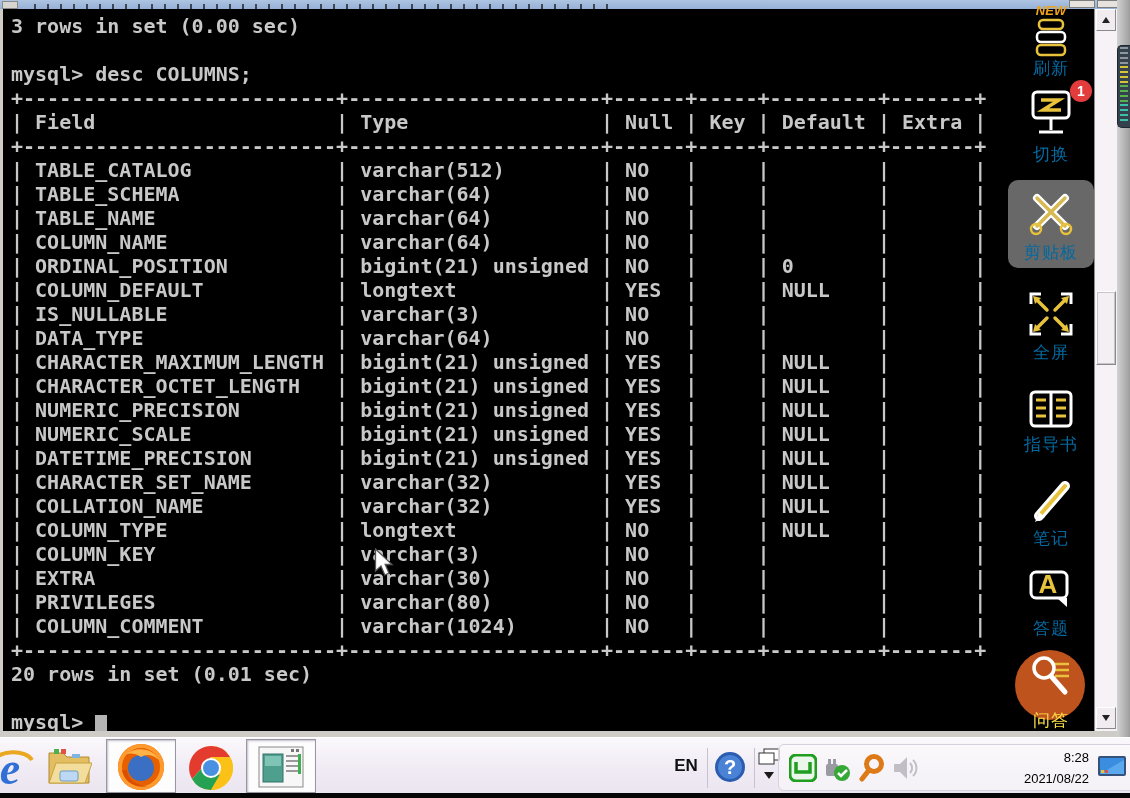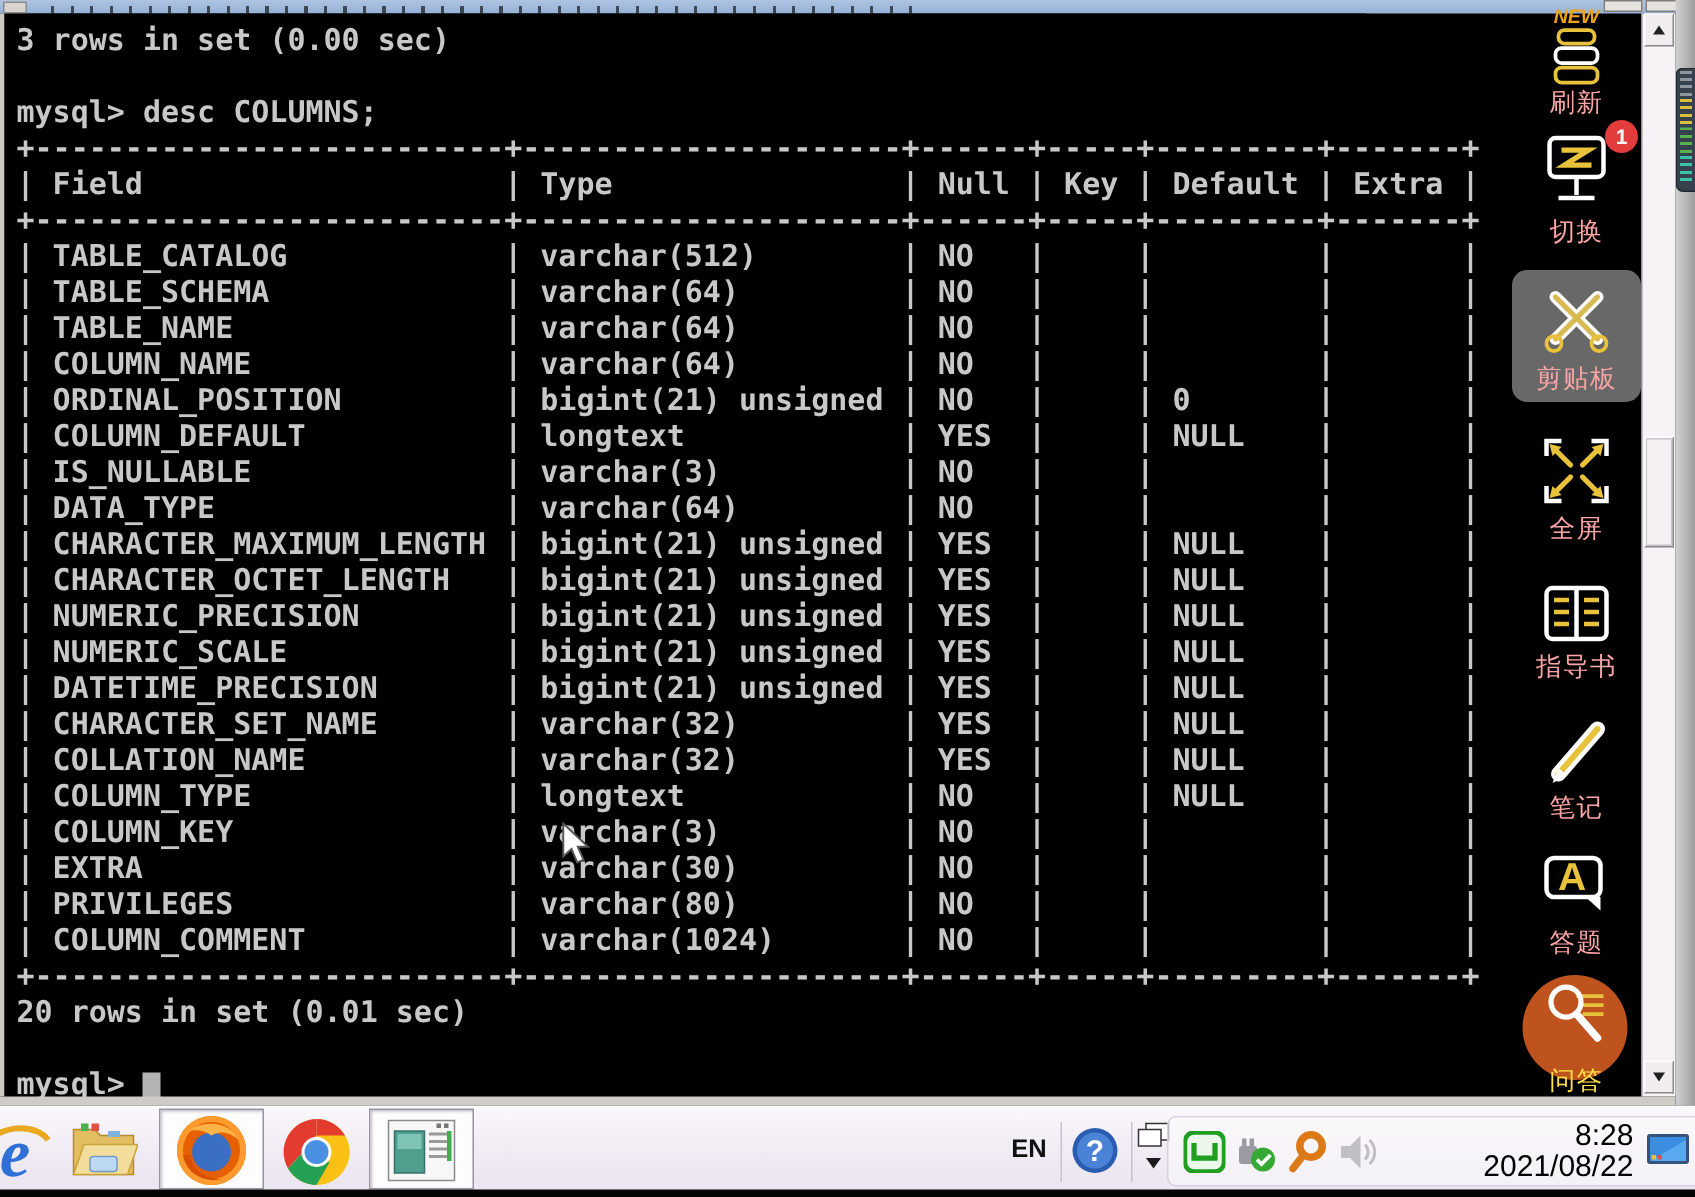--- a/index.html
+++ b/index.html
@@ -58,7 +58,7 @@
   
   .sidebar{position:absolute;left:1008px;top:0;width:86px;height:737px;}
   .sb-item{position:absolute;left:0;width:100%;text-align:center;cursor:pointer;}
-  .sb-item .label{display:block;color:#fca5a5;font-size:17px;line-height:22px;
+  .sb-item .label{display:block;color:#0369a1;font-size:17px;line-height:22px;
     letter-spacing:1px;white-space:nowrap;}
   .sb-item svg{display:block;margin:0 auto;}
   .new-badge{display:block;color:#f0a21a;font-weight:bold;font-style:italic;

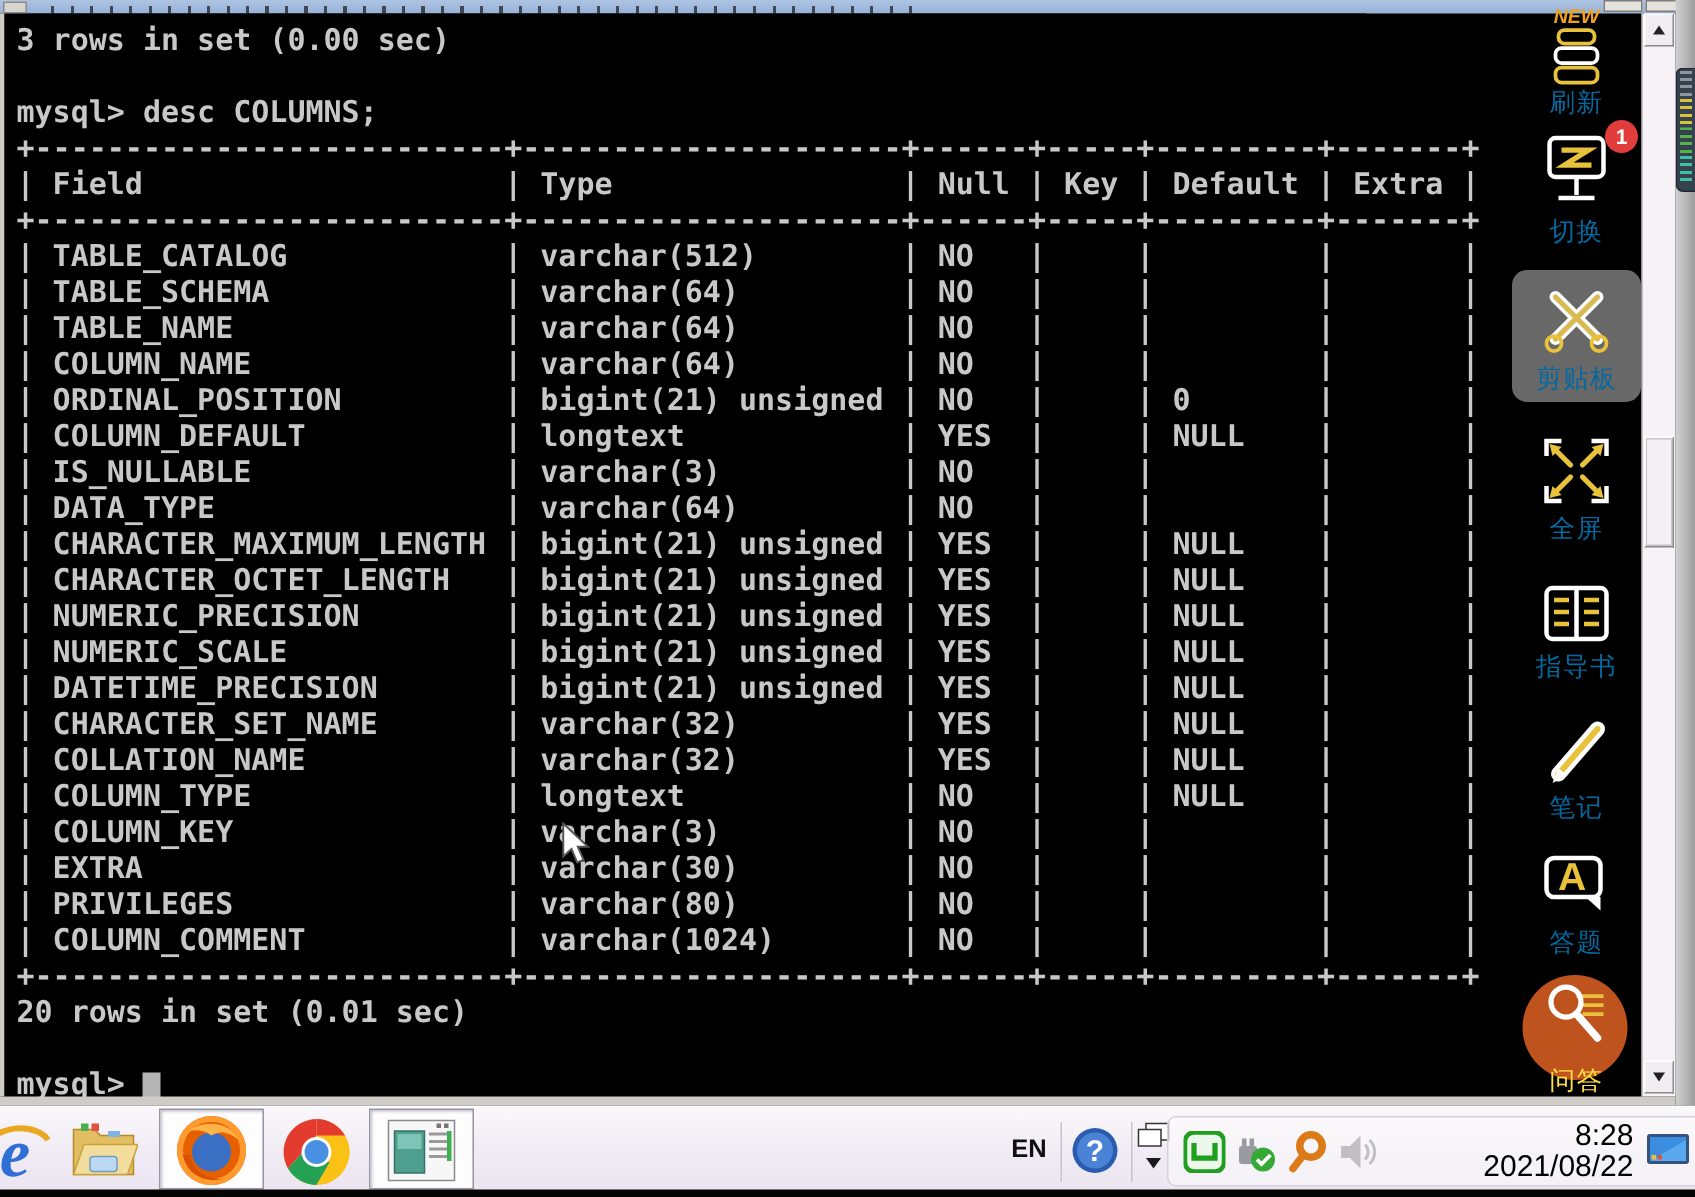--- a/index.html
+++ b/index.html
@@ -87,7 +87,7 @@
     border:1px solid #d6d1dc;border-radius:6px 0 0 6px;background:rgba(253,251,254,.55);
     box-sizing:border-box;}
   .clock{position:absolute;right:42px;top:2px;text-align:right;color:#000;
-    font-size:20px;line-height:21px;}
+    font-size:13px;line-height:21px;}
   .winstack{position:absolute;left:758px;top:10px;width:26px;height:40px;}
   .caret{position:absolute;left:6px;top:24px;width:0;height:0;
     border-left:5px solid transparent;border-right:5px solid transparent;

